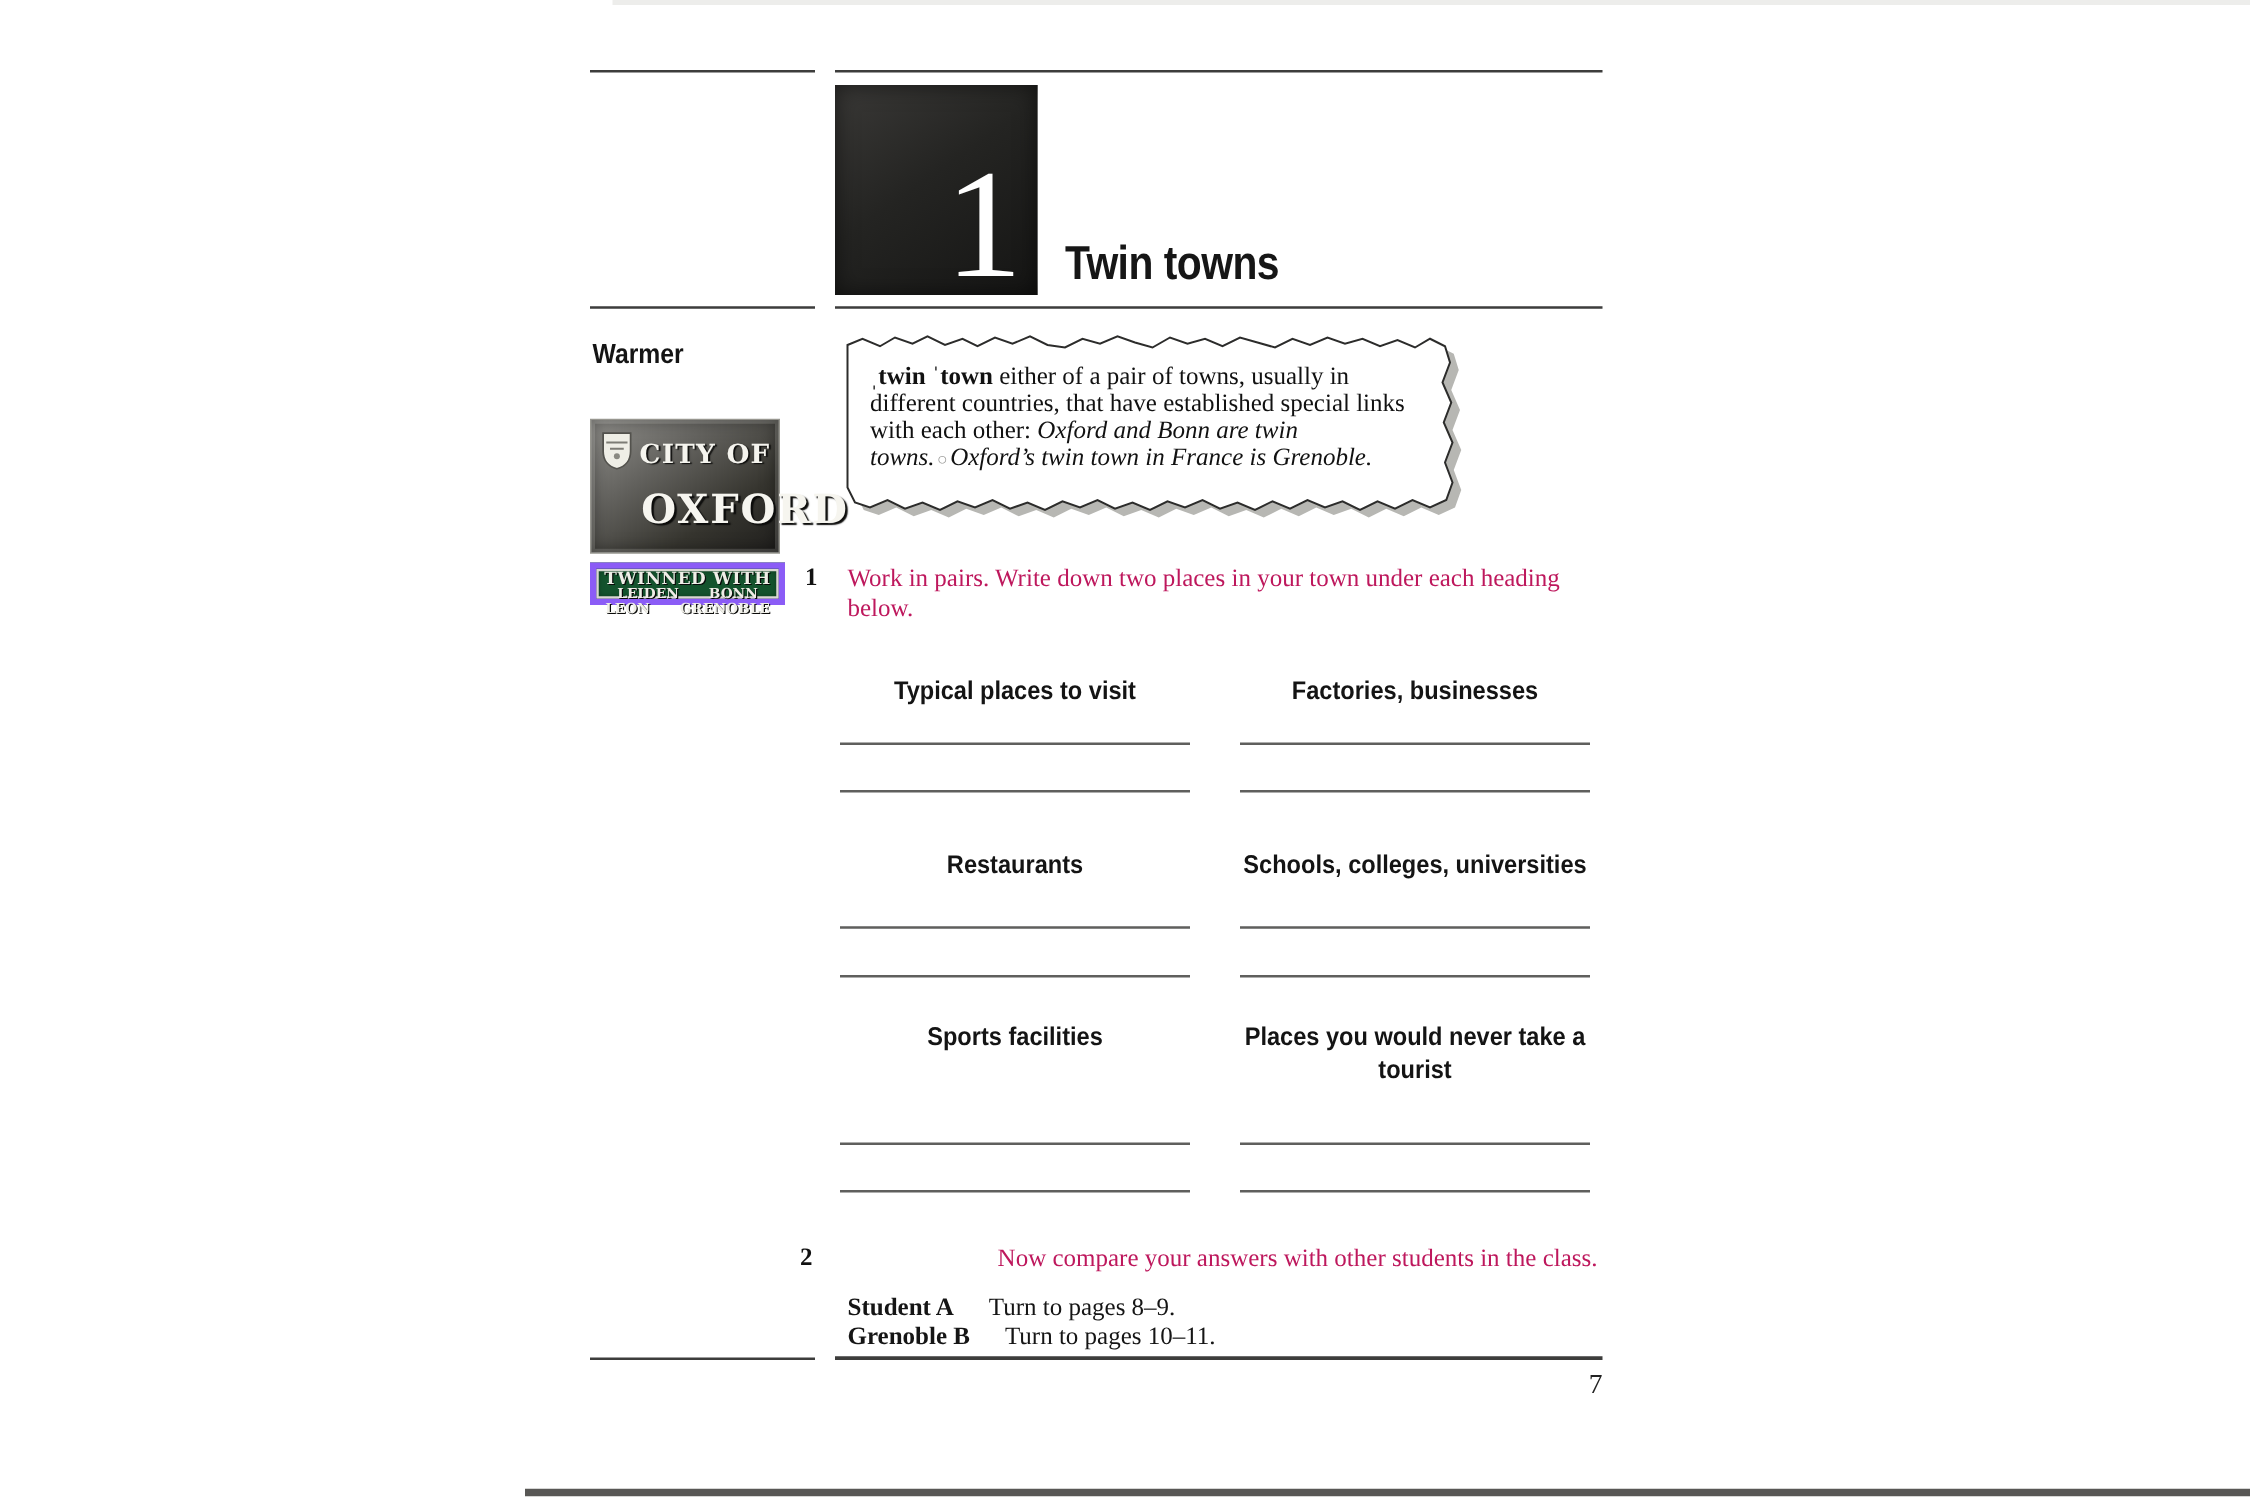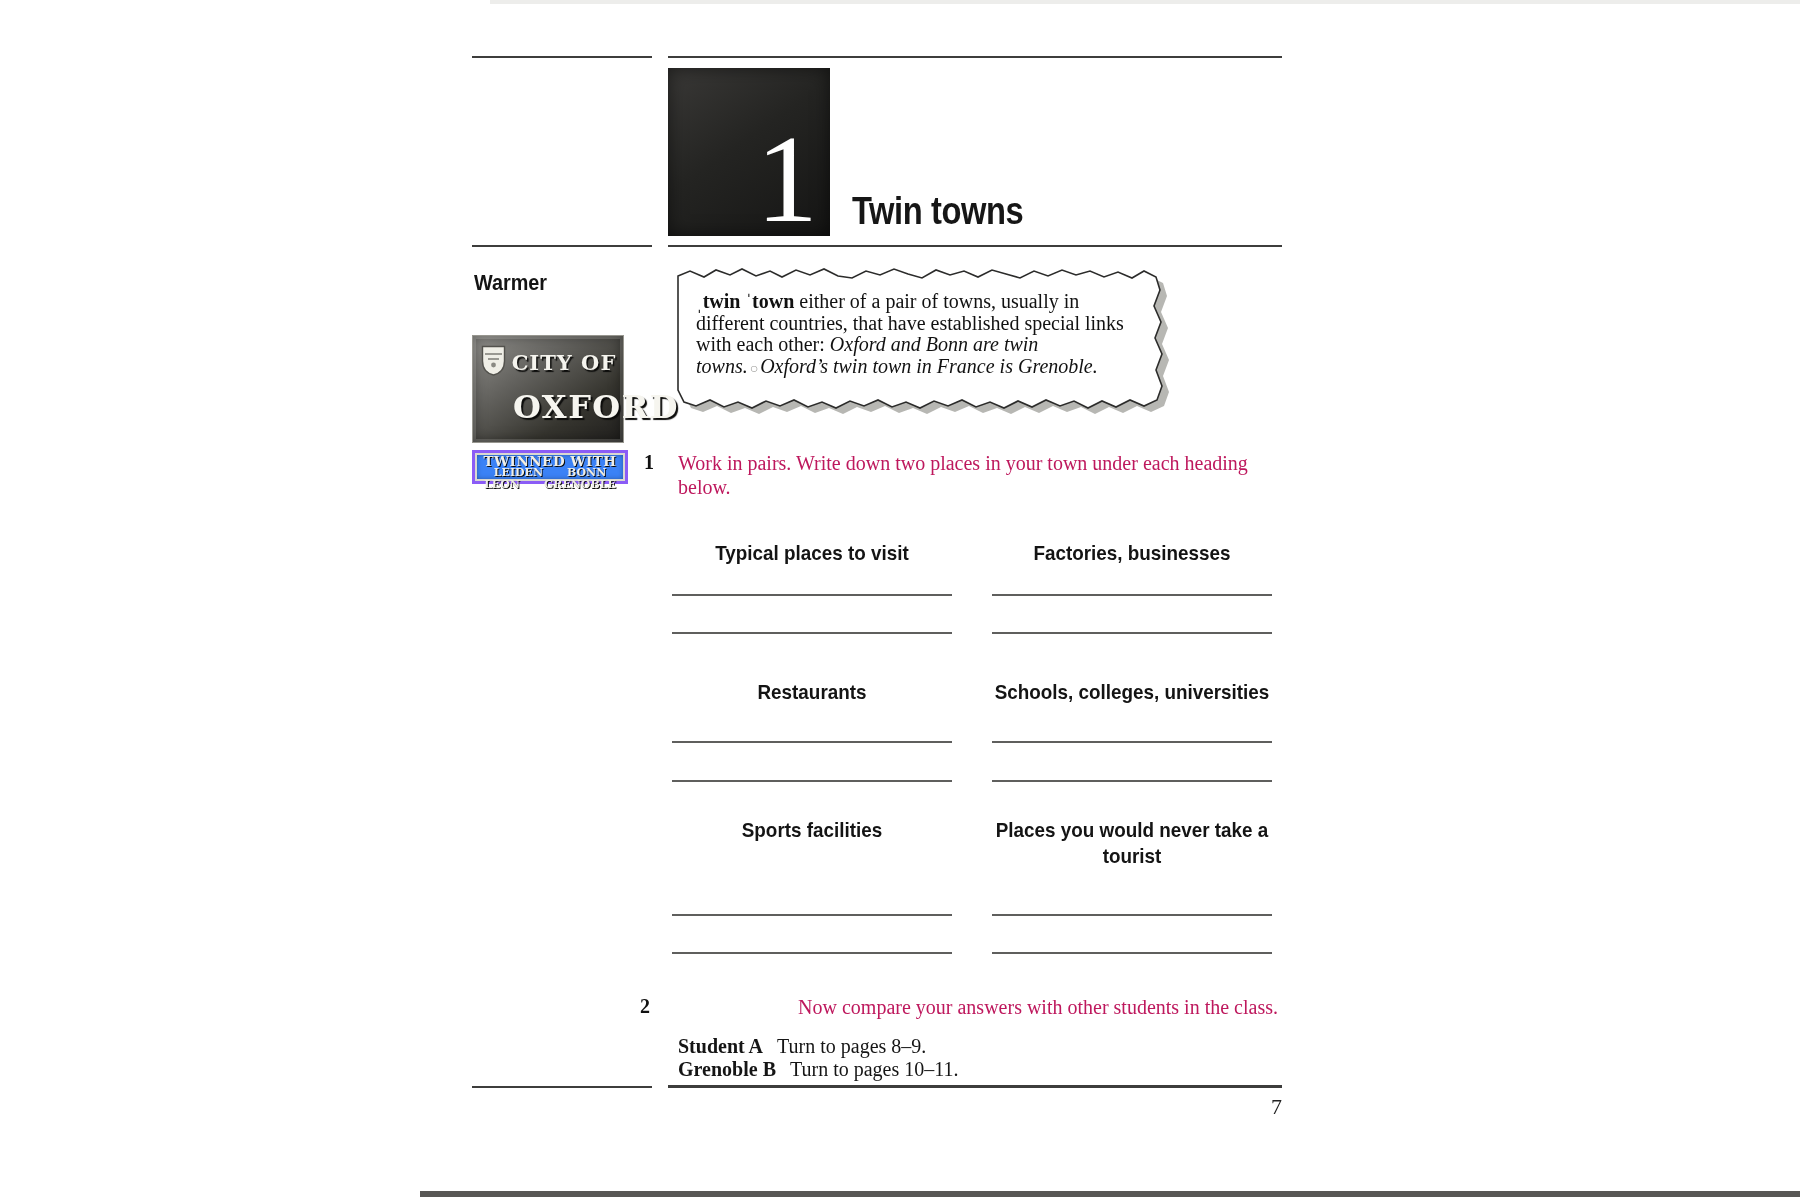--- a/index.html
+++ b/index.html
@@ -42,7 +42,7 @@
   .shield{position:absolute;left:8px;top:9px;width:25px;height:31px;}
 
   .panel{left:472px;top:450px;width:156px;height:34px;box-sizing:border-box;
-         background:#3b82f6;border:3px solid #8b5cf6;
+         background:#14532d;border:5px solid #8b5cf6;
          box-shadow:inset 0 0 0 2px #d9d8d1, inset 0 0 6px rgba(0,0,0,.6);
          font-family:"DejaVu Serif",serif;font-weight:700;color:#efeee7;
          text-shadow:1px 1px 0 #0a0a09;padding-top:2px;}

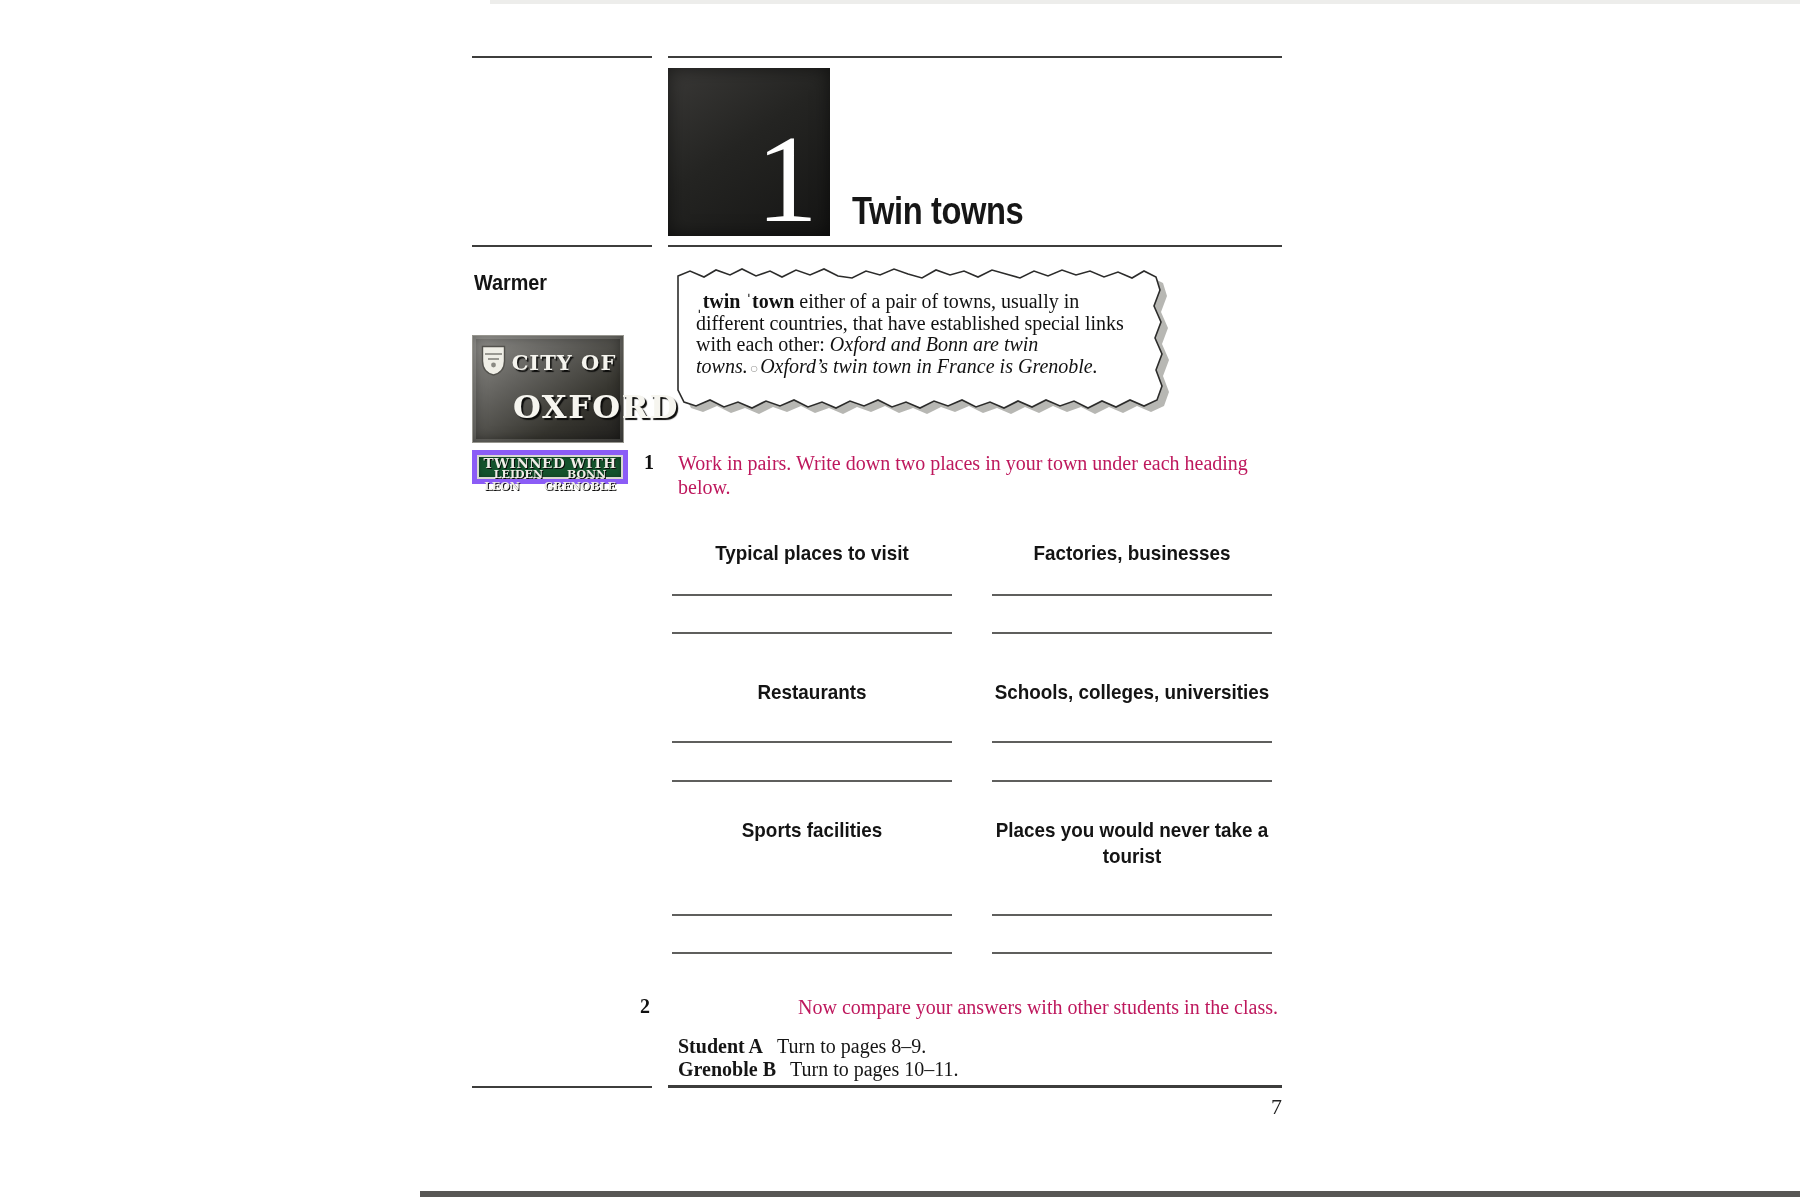--- a/index.html
+++ b/index.html
@@ -67,7 +67,7 @@
 
   .student-line{left:678px;font-size:20px;line-height:23px;color:#151515;}
   .student-label{font-weight:700;}
-  .student-text{margin-left:14px;}
+  .student-text{margin-left:28px;}
 
   
   .grid-heading{width:340px;text-align:center;font-family:"Liberation Sans",sans-serif;

